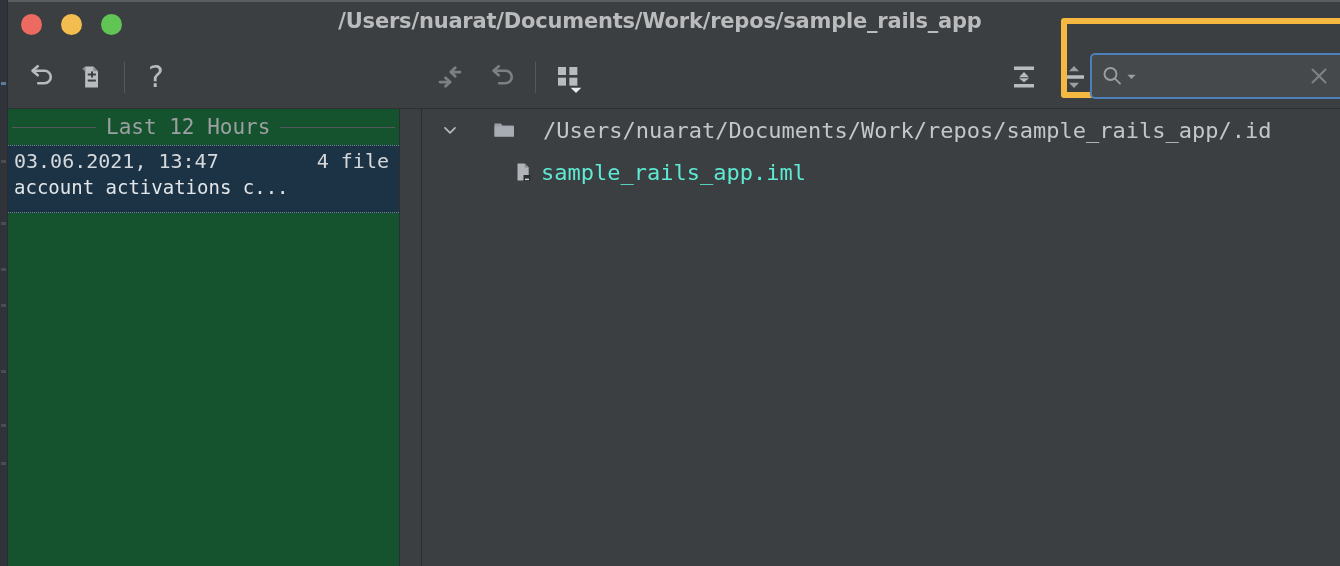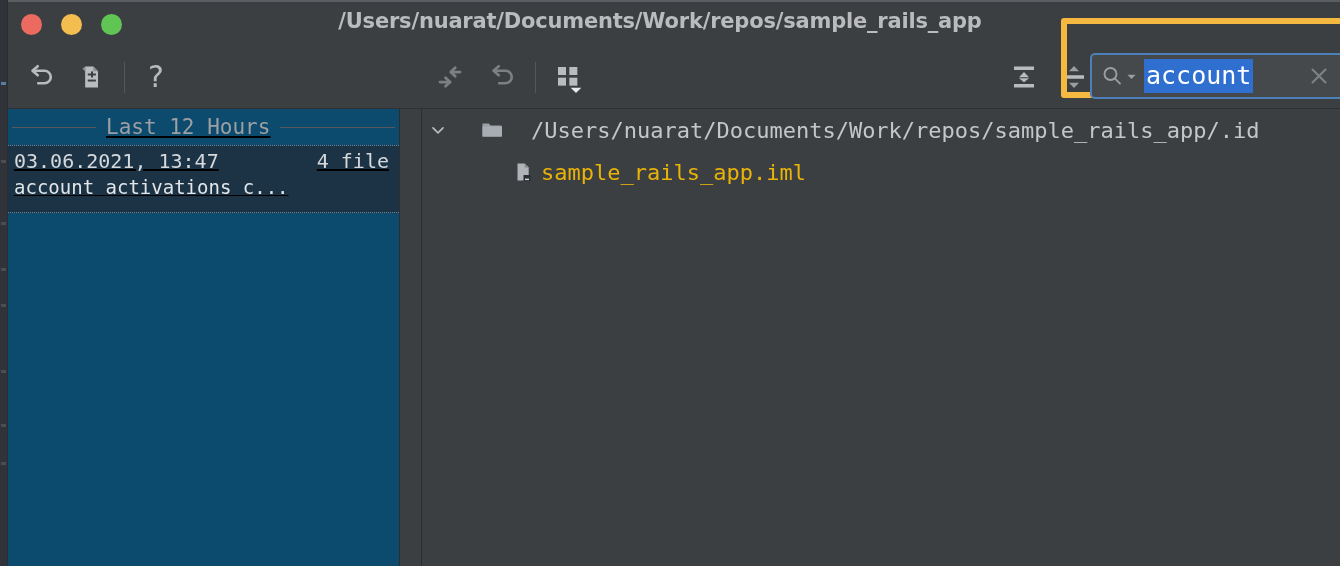--- a/index.html
+++ b/index.html
@@ -457,7 +457,6 @@
         <path d="M1.5 4 L6 8.6 L10.5 4 Z" fill="#9b9ea1"></path>
       </svg>
     </span>
-    <span id="search-value" title="Search">account</span>
     <span id="search-clear">
       <svg width="26" height="26" viewBox="0 0 24 24">
         <path d="M6 6 L18 18 M18 6 L6 18" stroke="#7f8285" stroke-width="1.9" stroke-linecap="round"></path>

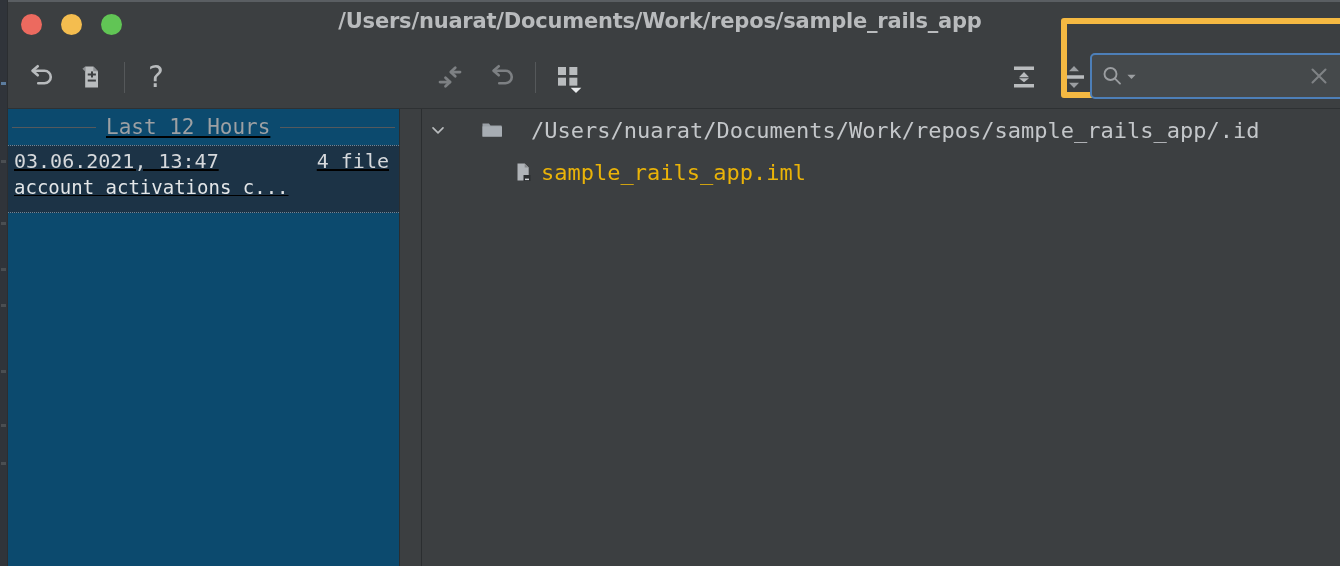--- a/index.html
+++ b/index.html
@@ -141,10 +141,9 @@
     top: 0;
     width: 392px;
     bottom: 0;
-    background: #0c4a6e;
+    background: #14532d;
     border-right: 1px solid #2b2e30;
     box-sizing: border-box;
-    text-decoration: underline;
   }
   .group-header {
     position: relative;

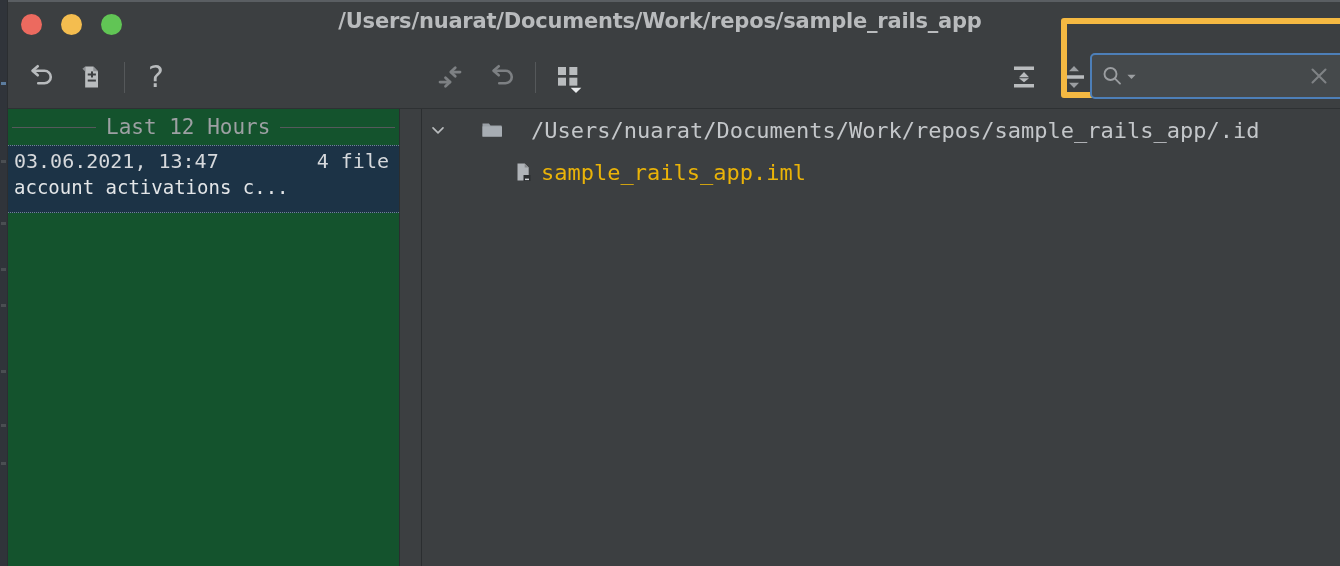--- a/index.html
+++ b/index.html
@@ -224,7 +224,7 @@
     font-family: "DejaVu Sans Mono", monospace;
     font-size: 22px;
   }
-  .tree-row.level0 { padding-left: 0; gap: 22px; }
+  .tree-row.level0 { padding-left: 12px; gap: 22px; }
   .tree-row.level1 { padding-left: 84px; }
   .tree-chevron {
     width: 30px;

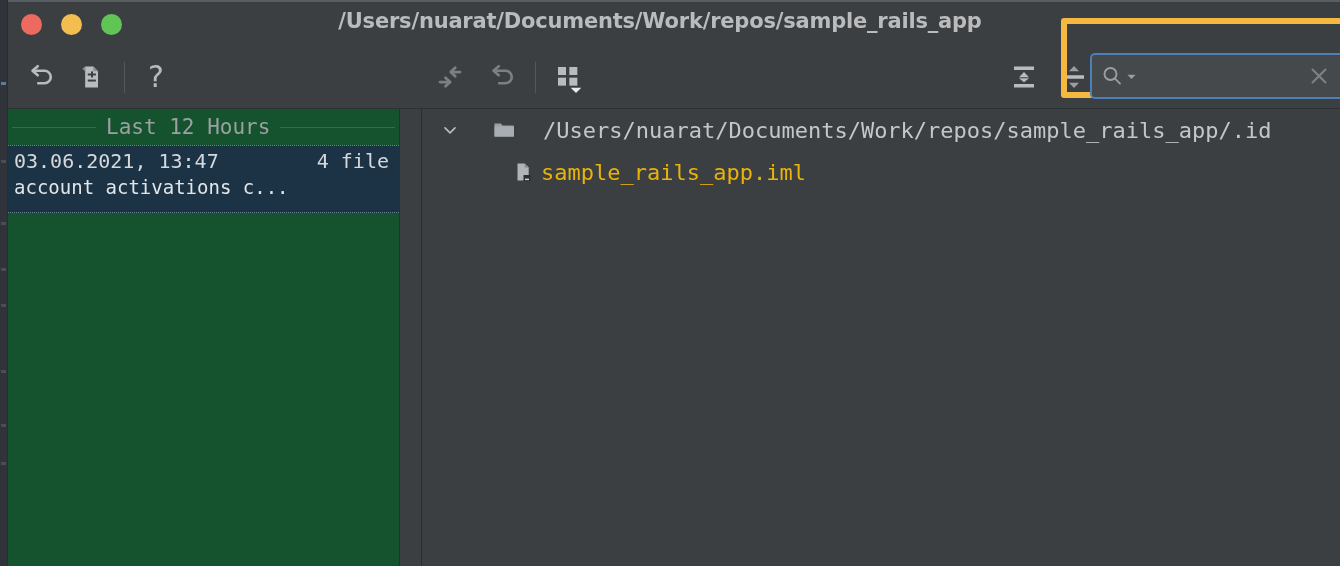--- a/index.html
+++ b/index.html
@@ -239,7 +239,7 @@
     justify-content: center;
   }
   .tree-label { color: #c4c7ca; }
-  .tree-label.file { color: #eab308; }
+  .tree-label.file { color: #5eead4; }
 
   
   #search-wrap {

